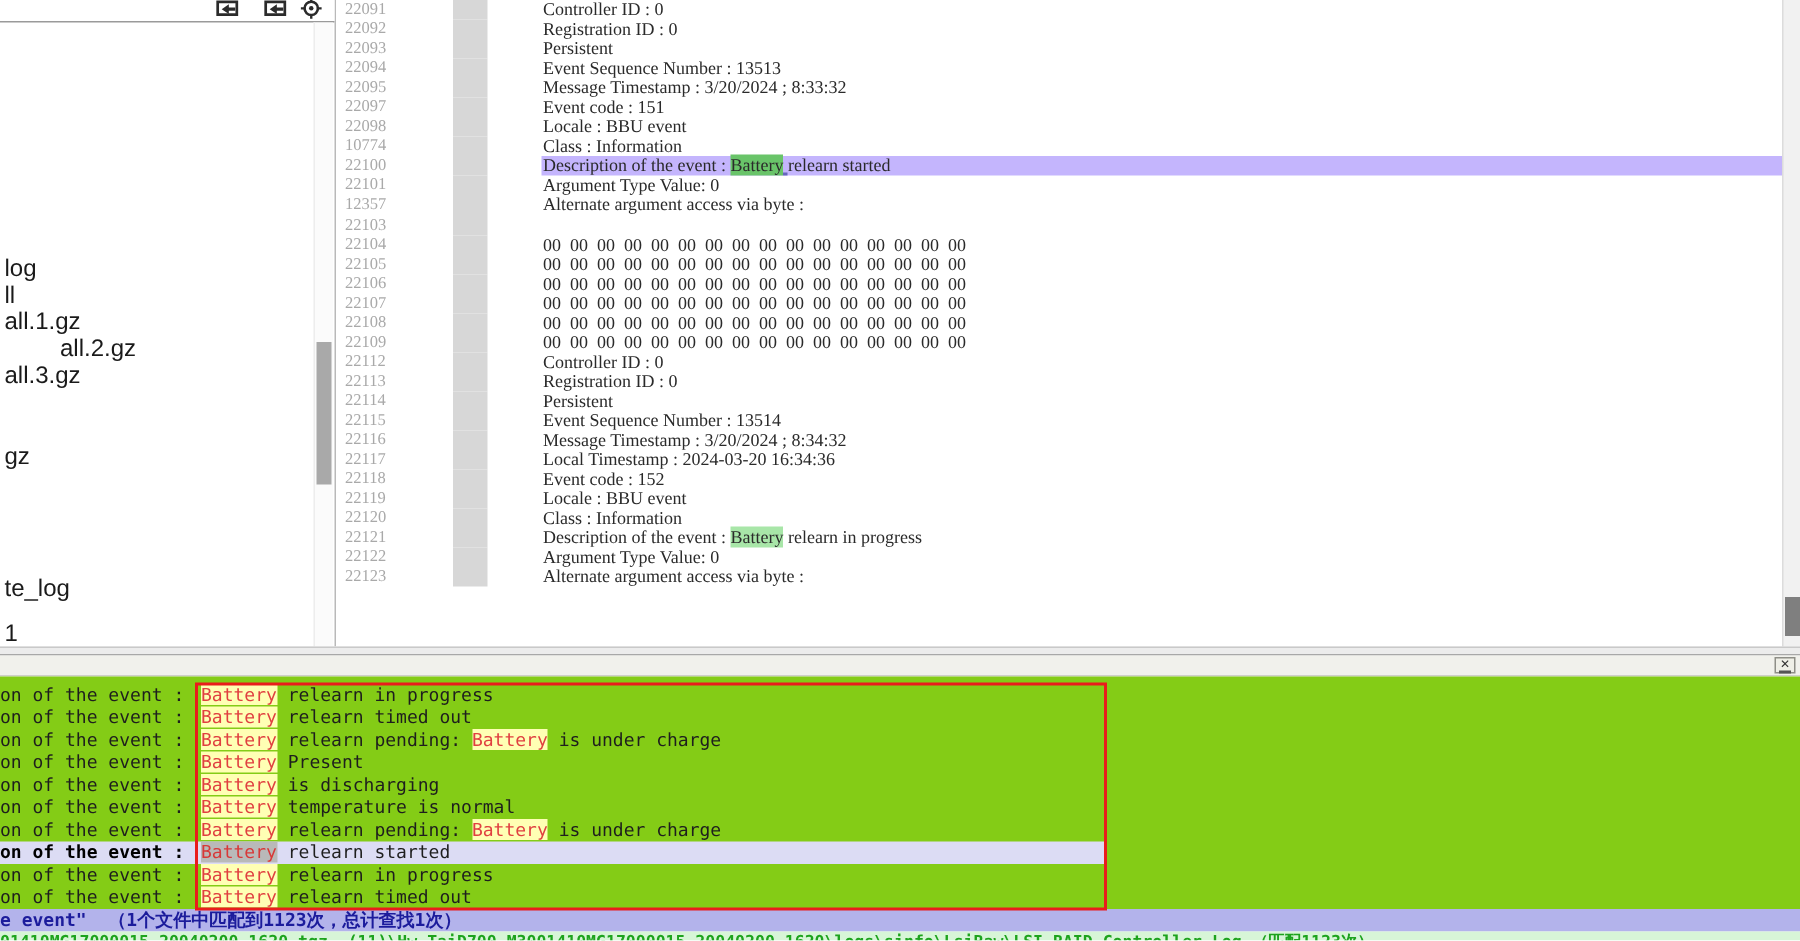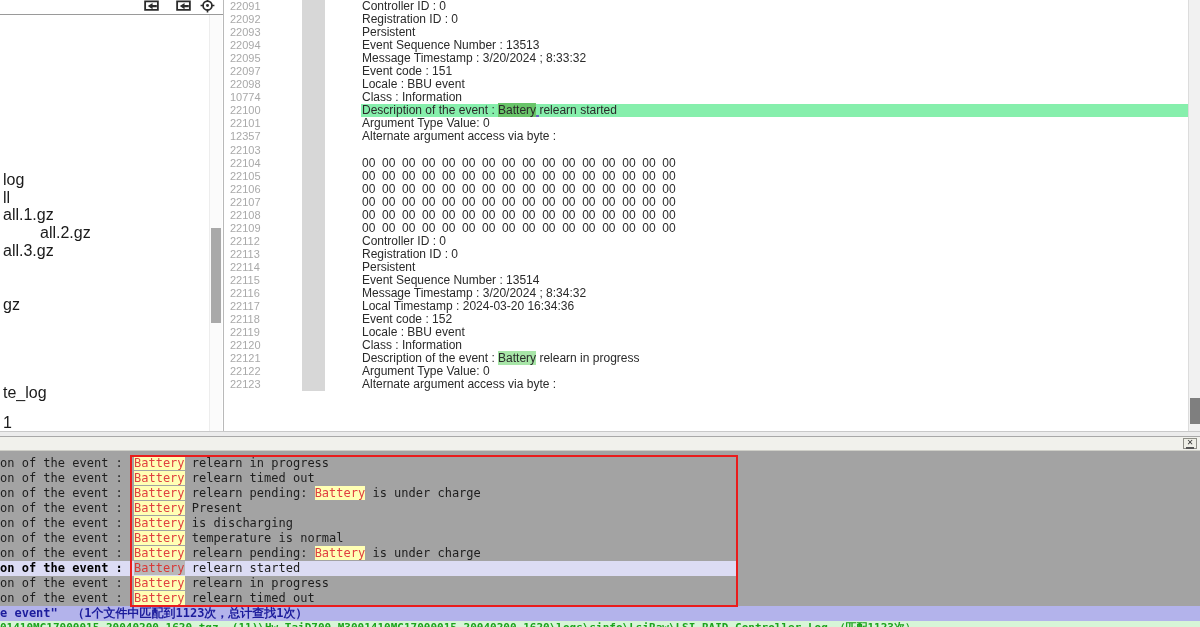--- a/index.html
+++ b/index.html
@@ -23,7 +23,7 @@
   
   .editor{position:absolute;left:224px;top:0;width:964px;height:431px;background:#fff;overflow:hidden;}
   .line{display:flex;height:13.06px;line-height:13px;font-size:12px;white-space:pre;
-        font-family:Liberation Sans, sans-serif;color:#2a2a2a;gap:36px;}
+        font-family:Liberation Serif, serif;color:#2a2a2a;gap:36px;}
   .num{flex:none;width:36px;margin-left:6px;color:#a9a9a9;font-size:11px;}
   .gut{flex:none;width:23px;background:#d7d7d7;}
   .ltext{flex:1;padding-left:1px;}

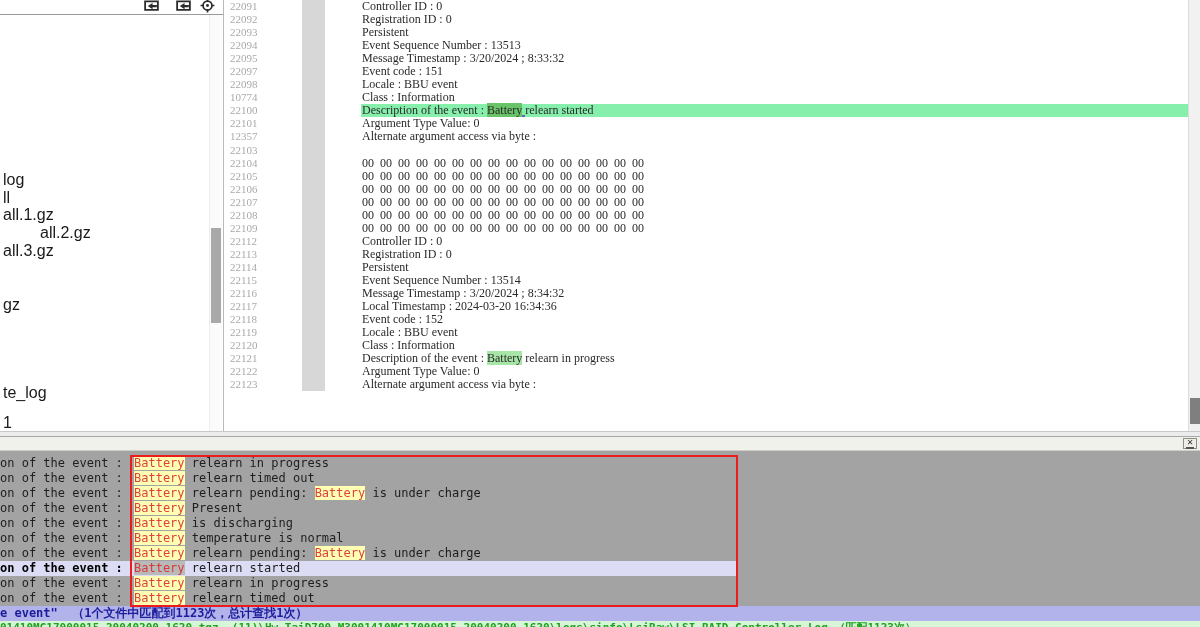--- a/index.html
+++ b/index.html
@@ -27,7 +27,7 @@
   .num{flex:none;width:36px;margin-left:6px;color:#a9a9a9;font-size:11px;}
   .gut{flex:none;width:23px;background:#d7d7d7;}
   .ltext{flex:1;padding-left:1px;}
-  .ltext.hl{background:#86efac;}
+  .ltext.hl{background:#c4b5fd;}
   .match-cur{background:#69c469;}
   .match-oth{background:#a8e6a8;}
   .caret{box-shadow:inset 0 -2px 0 #6666bb;}

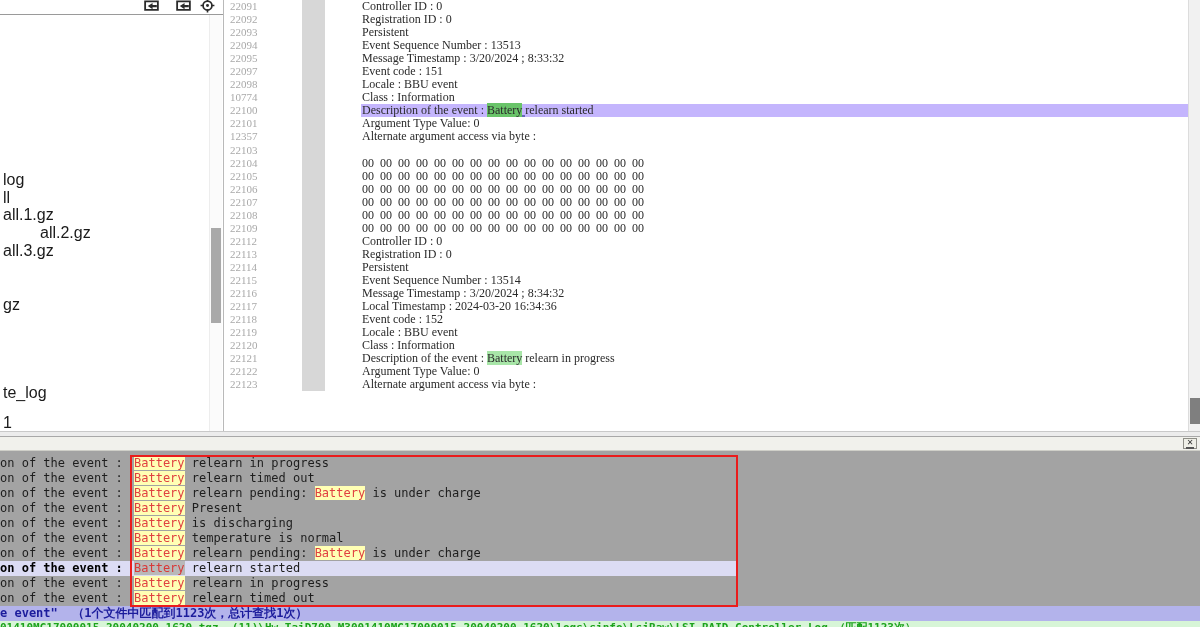--- a/index.html
+++ b/index.html
@@ -45,7 +45,7 @@
           text-align:center;color:#333;cursor:pointer;}
   .bclose span{display:inline-block;border-bottom:2px solid #555;padding:0 1px;}
 
-  .results{position:absolute;left:0;top:451px;width:1200px;height:155px;background:#a3a3a3;overflow:hidden;}
+  .results{position:absolute;left:0;top:451px;width:1200px;height:155px;background:#84cc16;overflow:hidden;}
   .rrow{position:absolute;left:0;width:100%;height:15px;line-height:15px;font-size:12px;
         white-space:pre;font-family:"DejaVu Sans Mono",monospace;color:#1e1e1e;cursor:pointer;}
   .rrow.sel{background:linear-gradient(to right,#dcdcf4 0,#dcdcf4 738px,rgba(0,0,0,0) 738px);}

